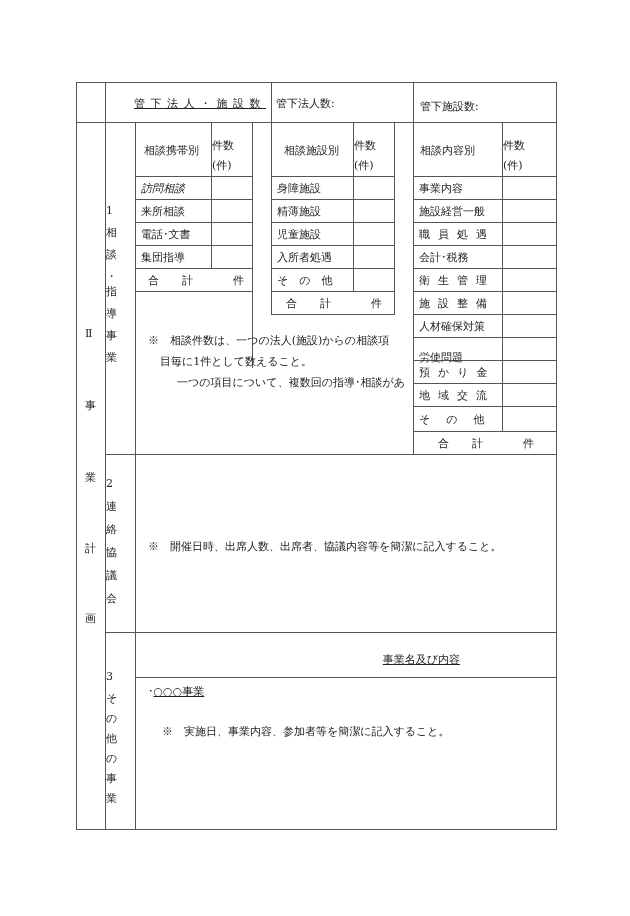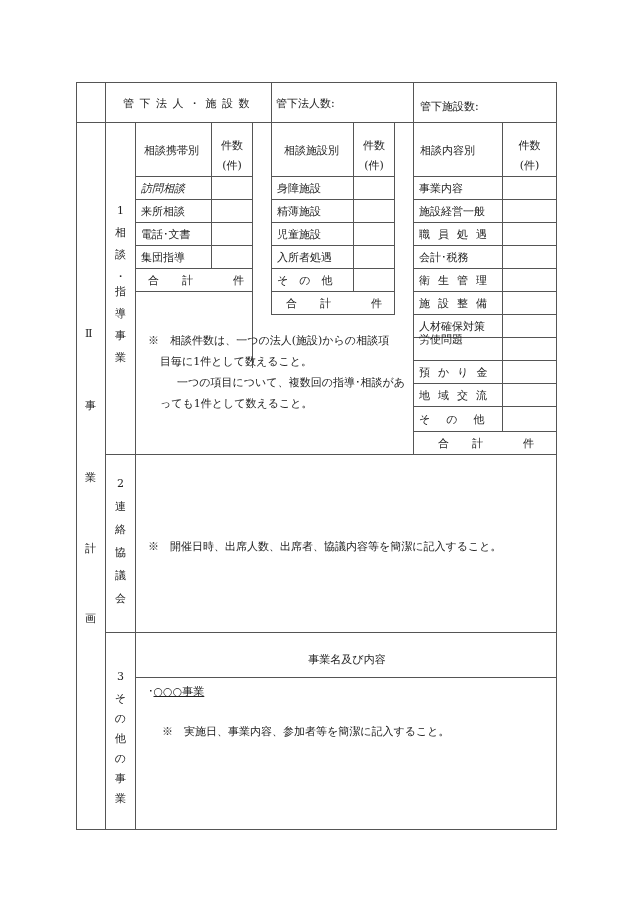--- a/index.html
+++ b/index.html
@@ -14,7 +14,7 @@
   .t { position: absolute; white-space: nowrap; line-height: 1; }
   .cell { position: absolute; display: flex; align-items: center; white-space: nowrap; font-size: 11px; }
   .vert { position: absolute; display: flex; flex-direction: column; align-items: center; font-size: 11px; line-height: 1; }
-  .spread { display: flex; justify-content: center; }
+  .spread { display: flex; justify-content: flex-end; text-decoration: underline; }
   .note { position: absolute; font-size: 11px; line-height: 21px; }
 </style>
 </head>

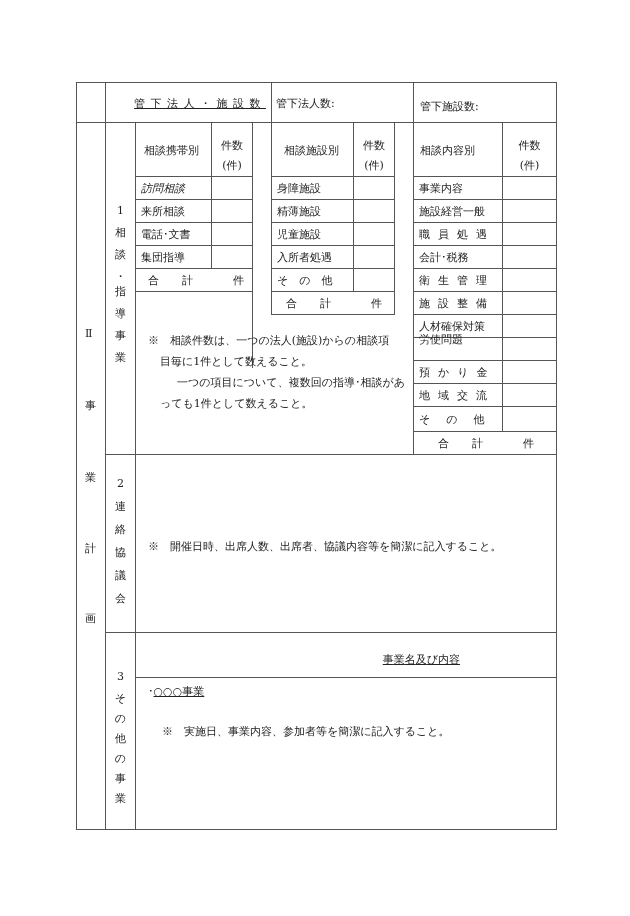--- a/index.html
+++ b/index.html
@@ -13,7 +13,7 @@
   .v { width: 1px; }
   .t { position: absolute; white-space: nowrap; line-height: 1; }
   .cell { position: absolute; display: flex; align-items: center; white-space: nowrap; font-size: 11px; }
-  .vert { position: absolute; display: flex; flex-direction: column; align-items: center; font-size: 11px; line-height: 1; }
+  .vert { position: absolute; display: flex; flex-direction: column; align-items: flex-start; font-size: 11px; line-height: 1; }
   .spread { display: flex; justify-content: flex-end; text-decoration: underline; }
   .note { position: absolute; font-size: 11px; line-height: 21px; }
 </style>

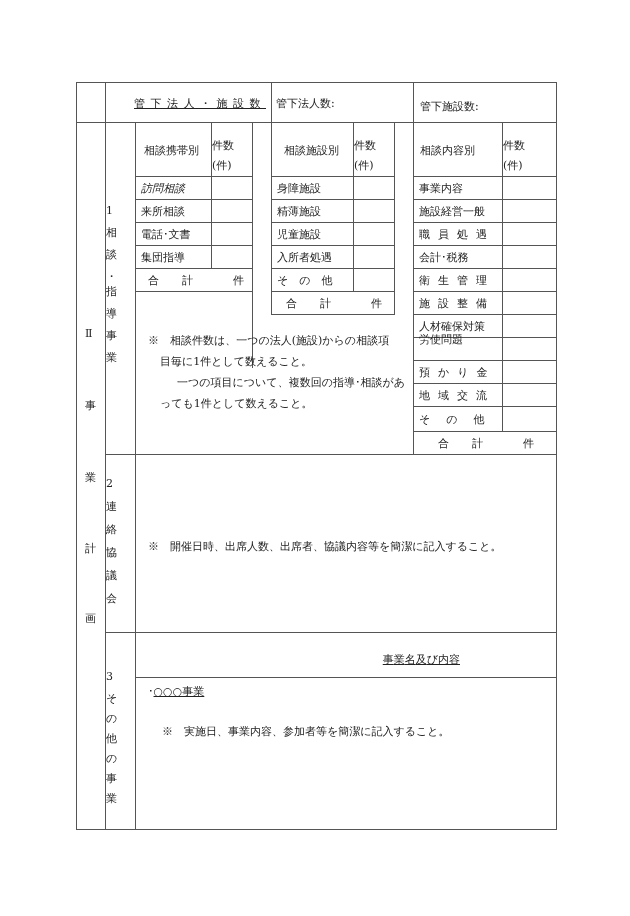--- a/index.html
+++ b/index.html
@@ -185,7 +185,7 @@
   <div class="cell" style="left:419px;top:315px;height:22px;">
       <span>人材確保対策</span>
     </div>
-  <div class="cell" style="left:419px;top:328px;height:22px;text-align:right;">
+  <div class="cell" style="left:419px;top:346px;height:22px;text-align:right;">
       <span>労使問題</span>
     </div>
   <div class="cell" style="left:419px;top:361px;height:22px;">

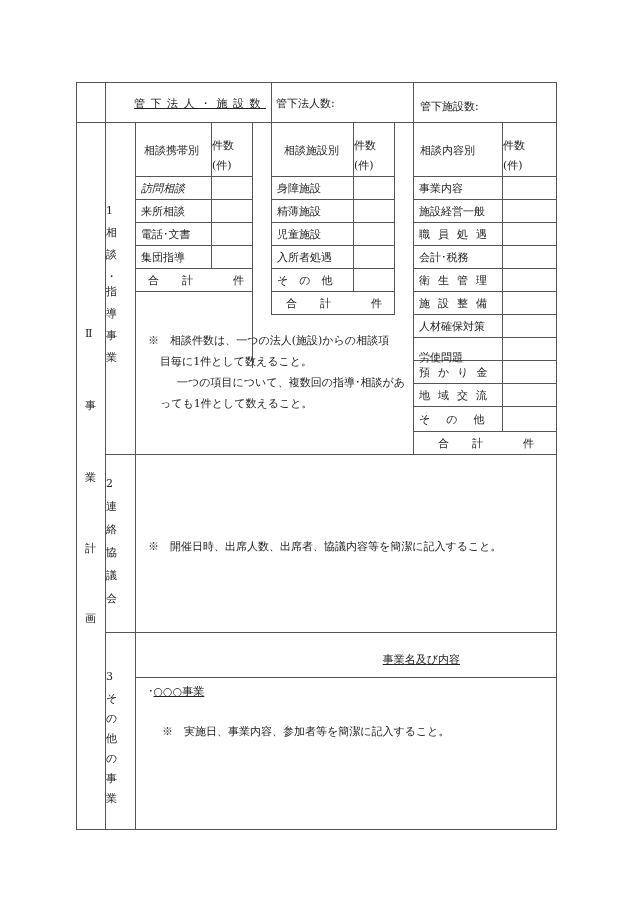--- a/index.html
+++ b/index.html
@@ -218,7 +218,6 @@
   <div>※　相談件数は、一つの法人(施設)からの相談項</div>
   <div style="padding-left:12px;">目毎に1件として数えること。</div>
   <div style="padding-left:24px;text-align:center;">一つの項目について、複数回の指導･相談があ</div>
-  <div style="padding-left:12px;">っても1件として数えること。</div>
 </div>
 
 <div class="vert" style="left:106px;top:478px;width:29px;">

